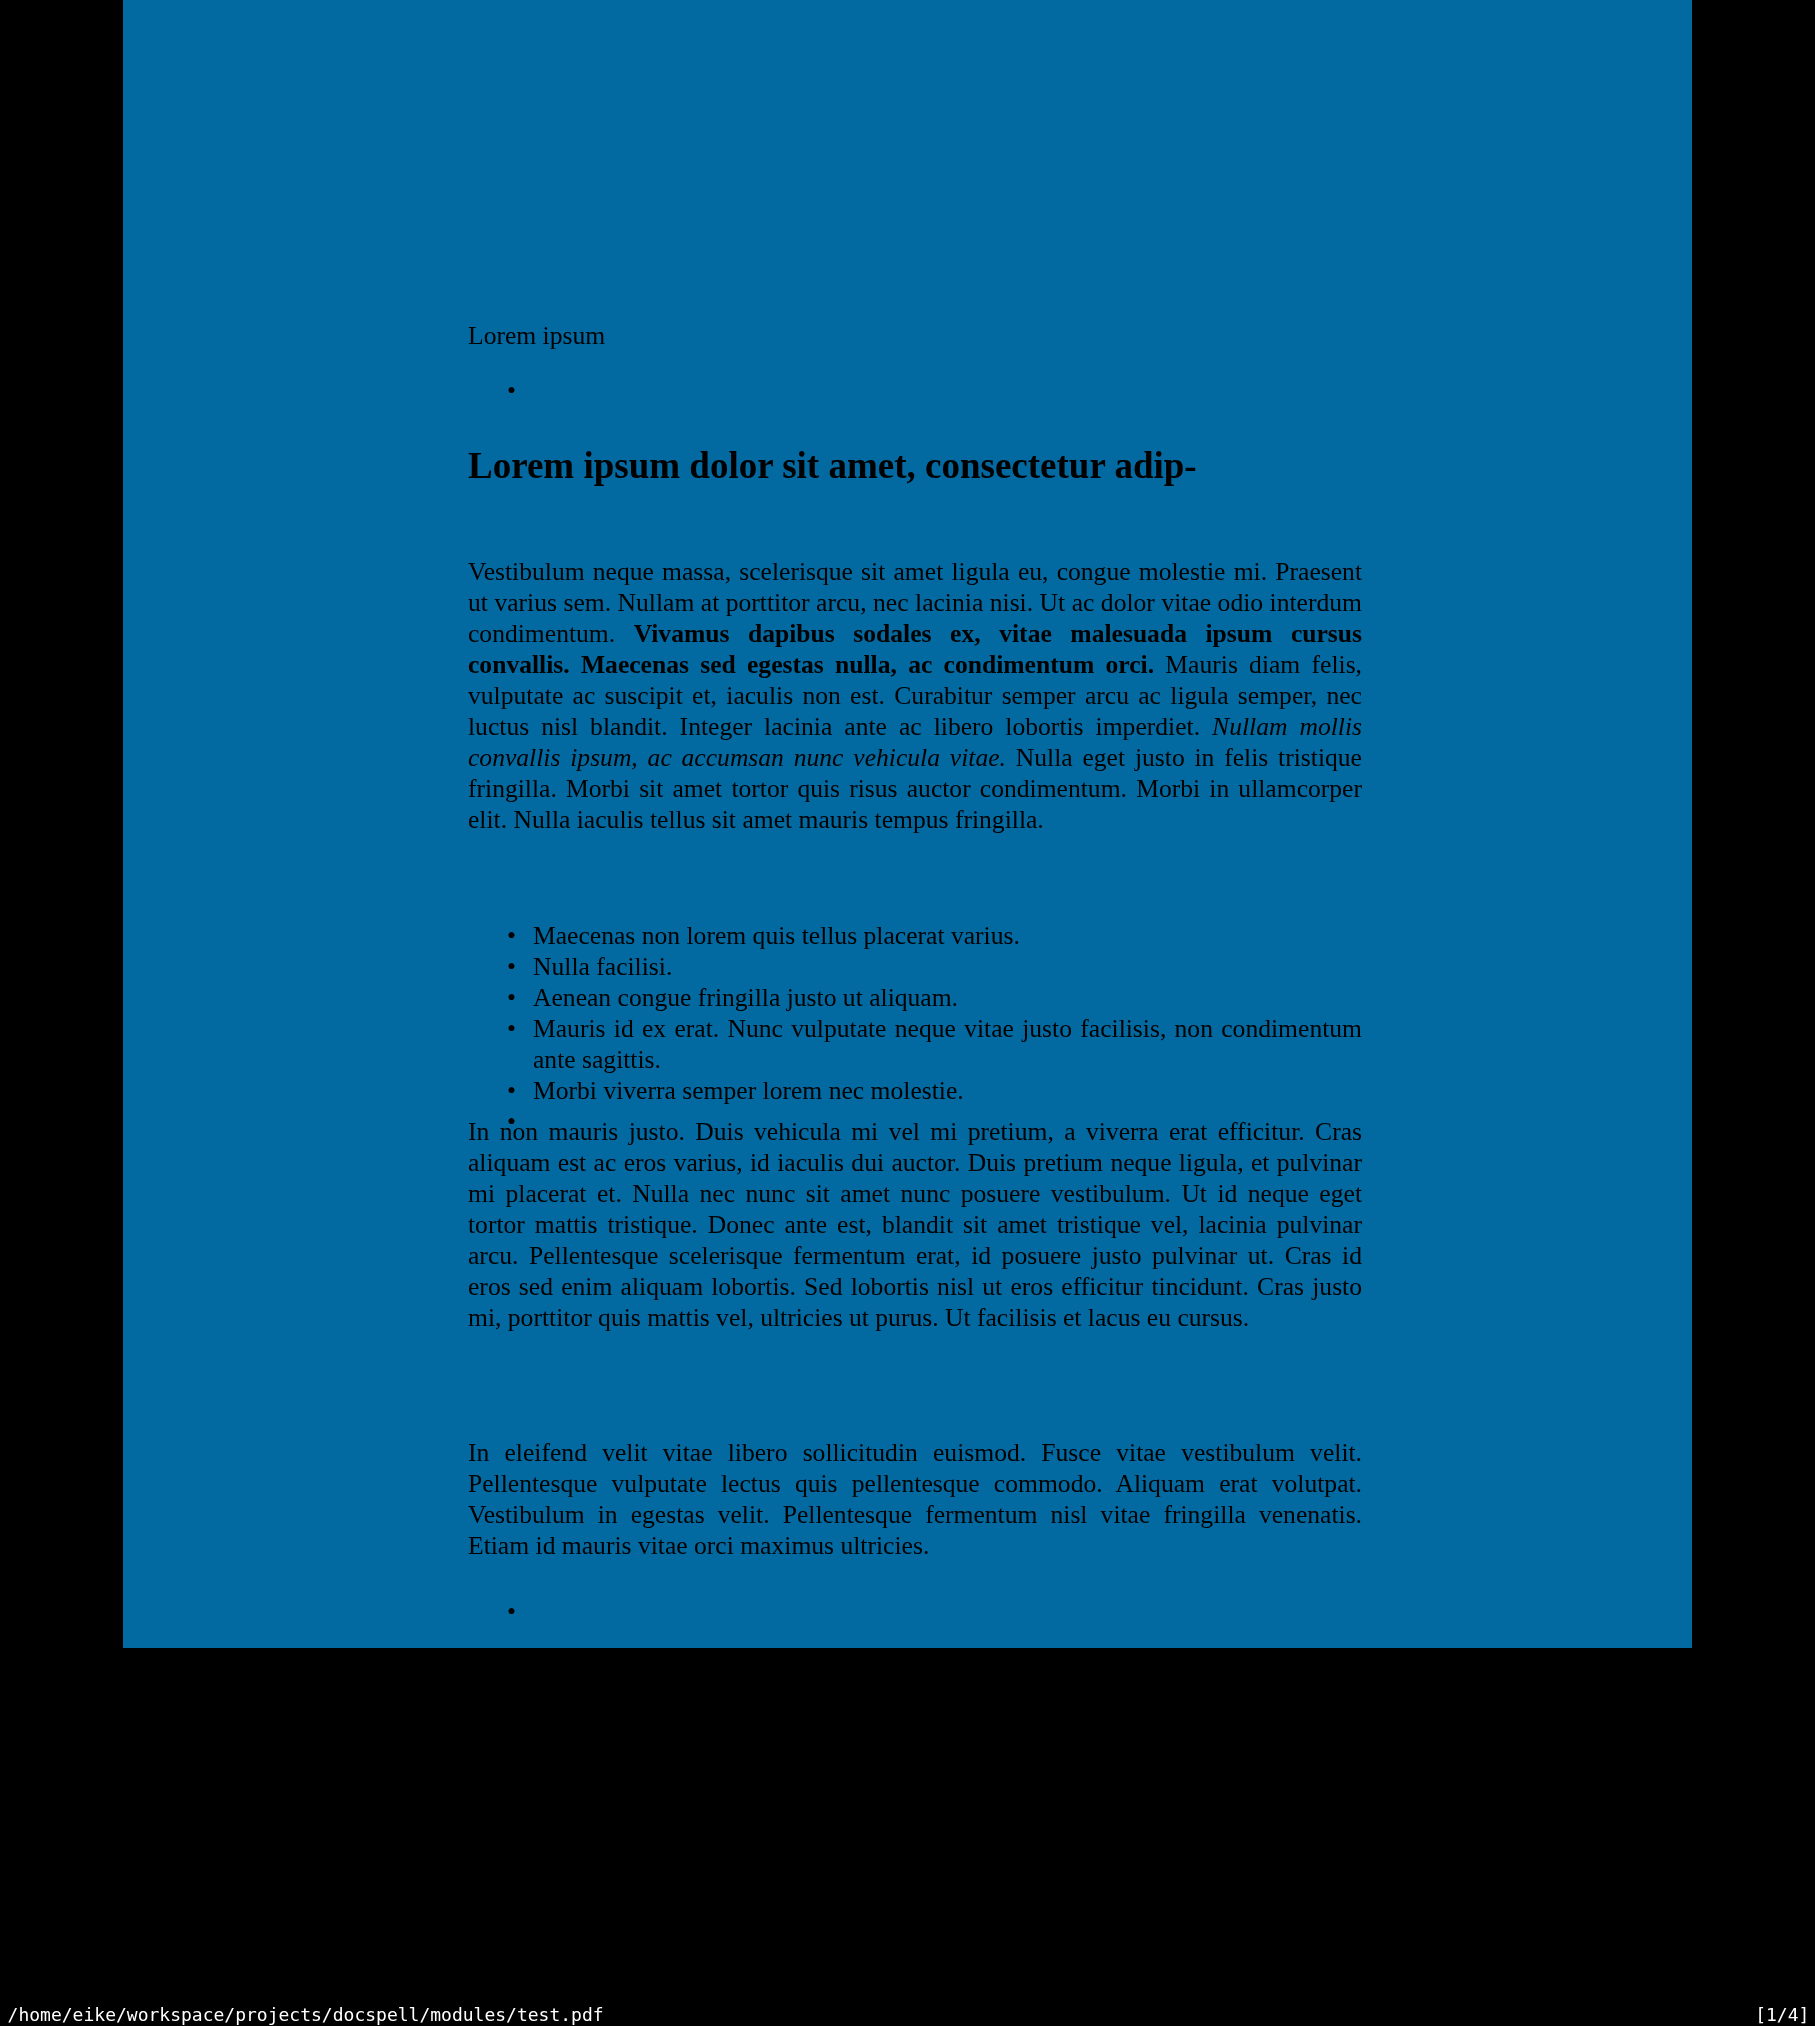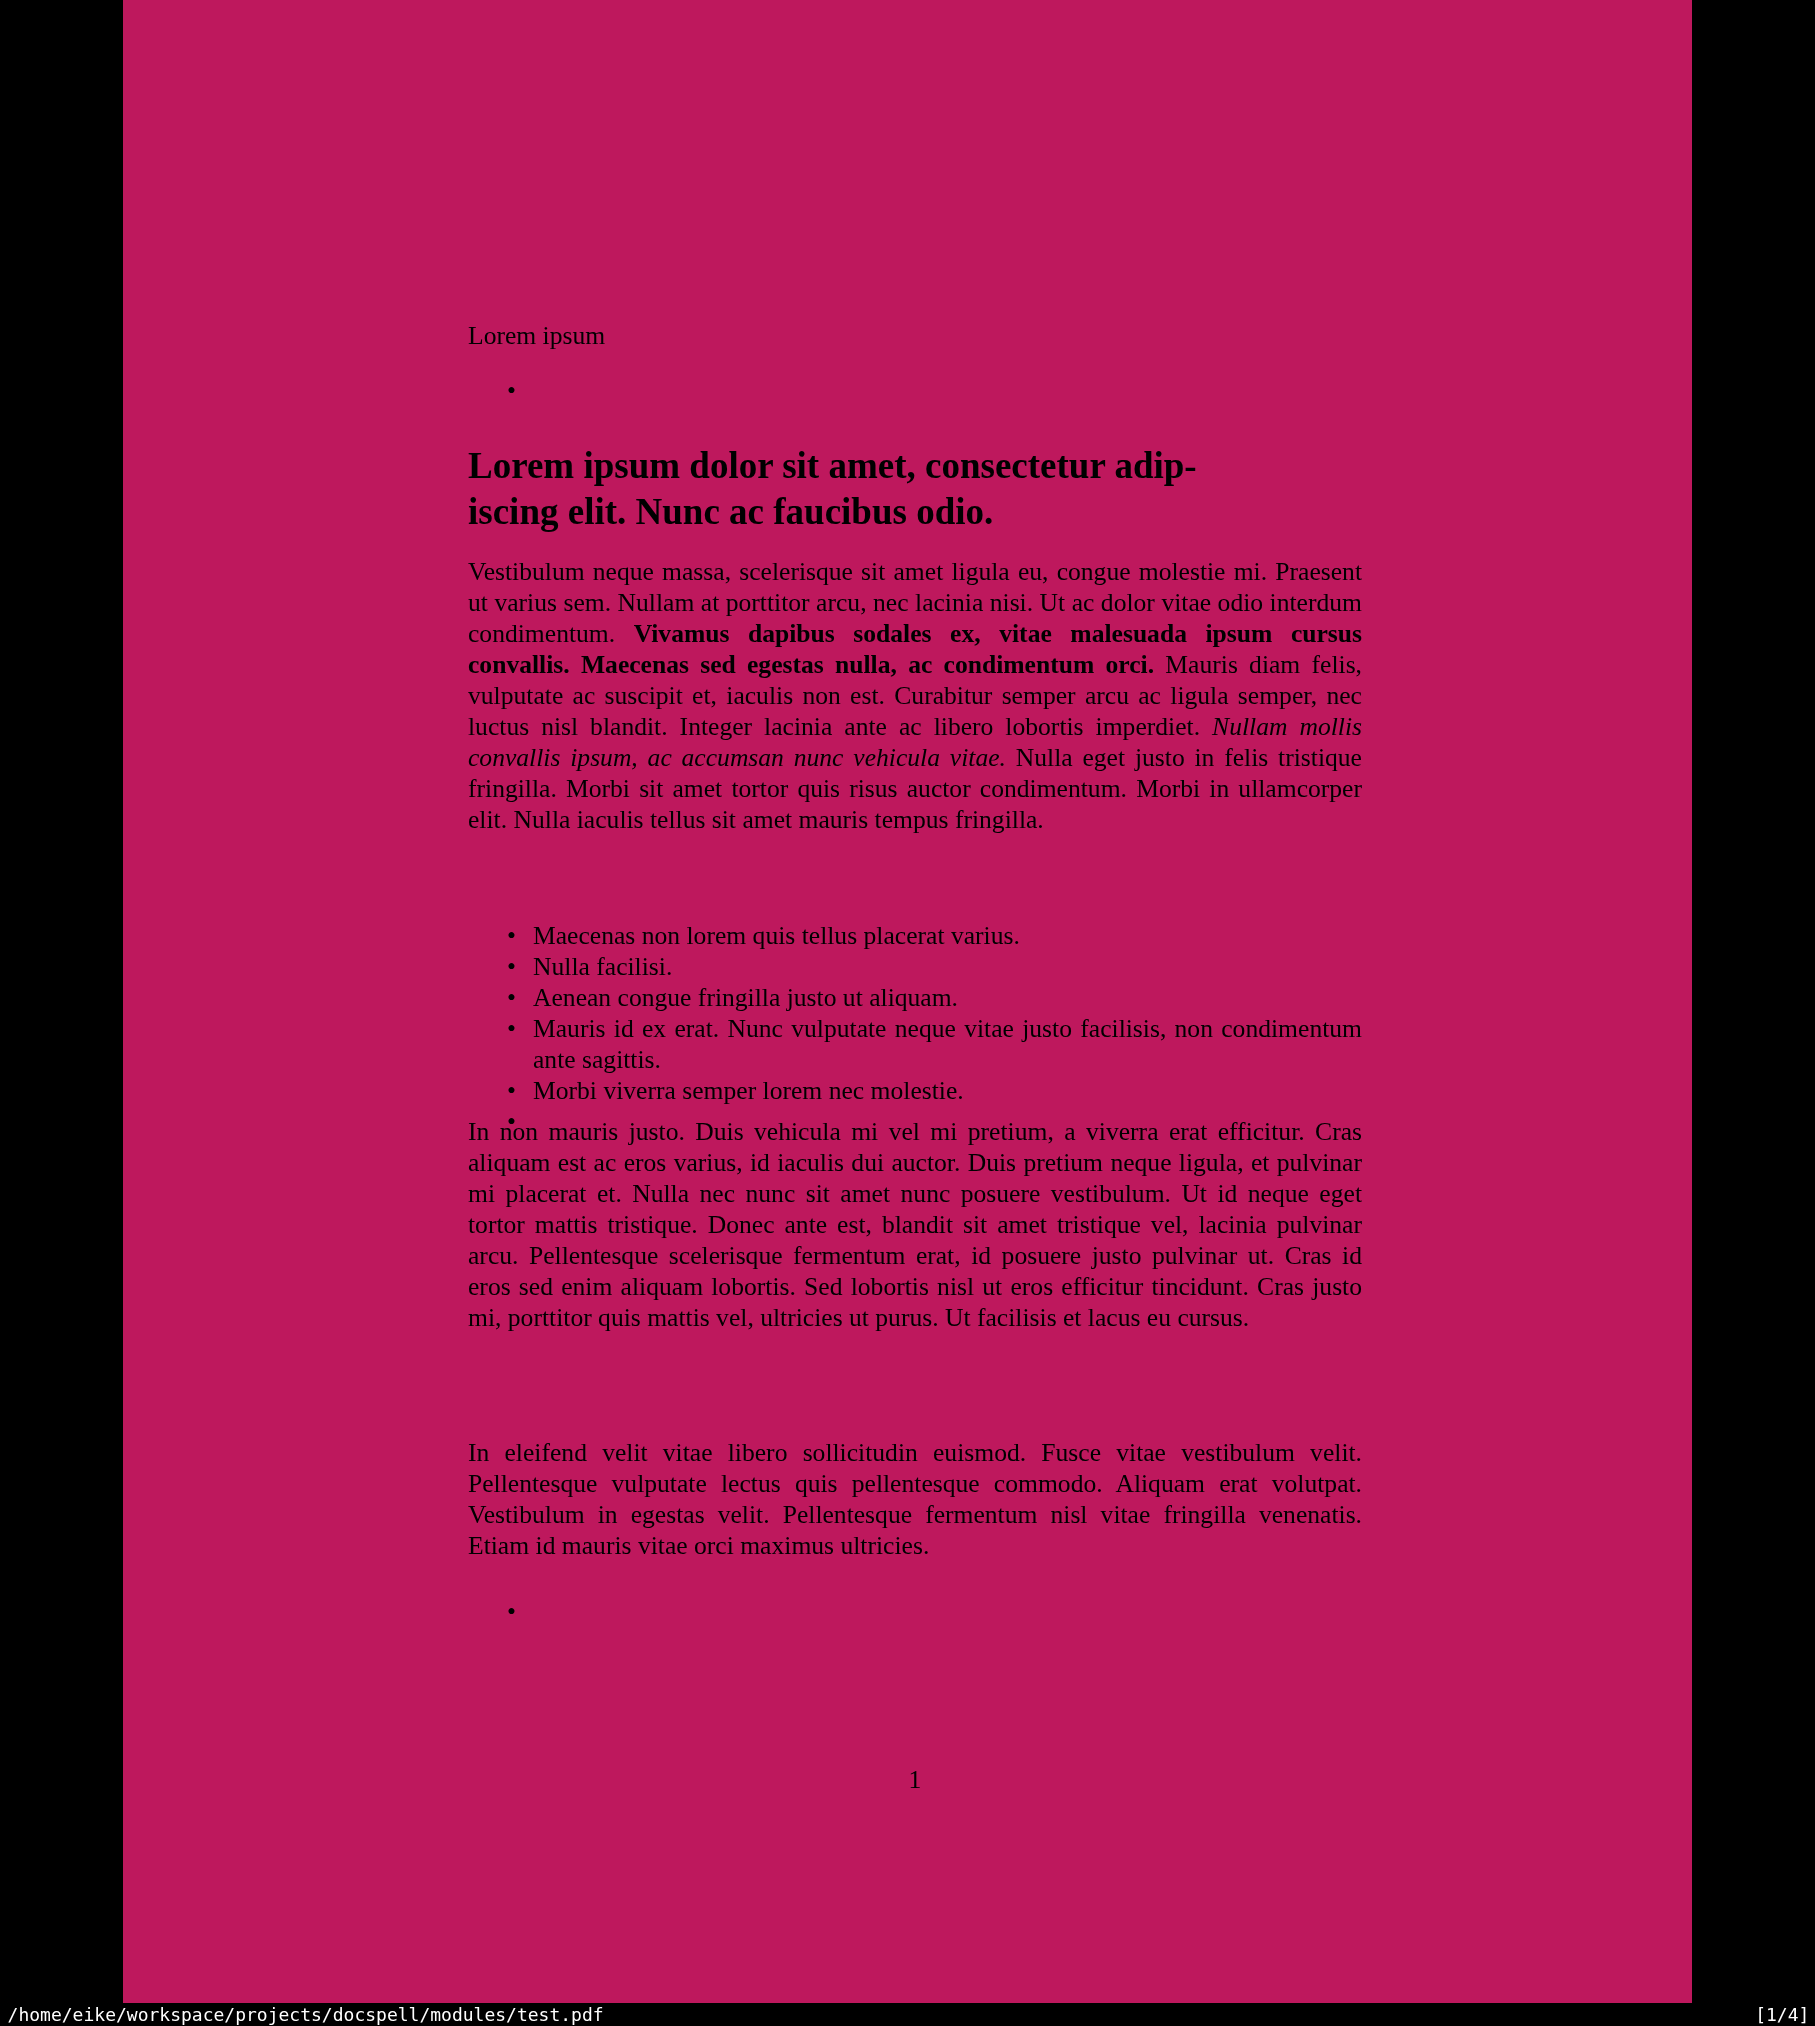--- a/index.html
+++ b/index.html
@@ -12,8 +12,8 @@
   .page {
     position: absolute;
     left: 123px; top: 0;
-    width: 1569px; height: 2003px;
-    background: #be185d;
+    width: 1569px; height: 1648px;
+    background: #0369a1;
   }
   .content {
     position: absolute;

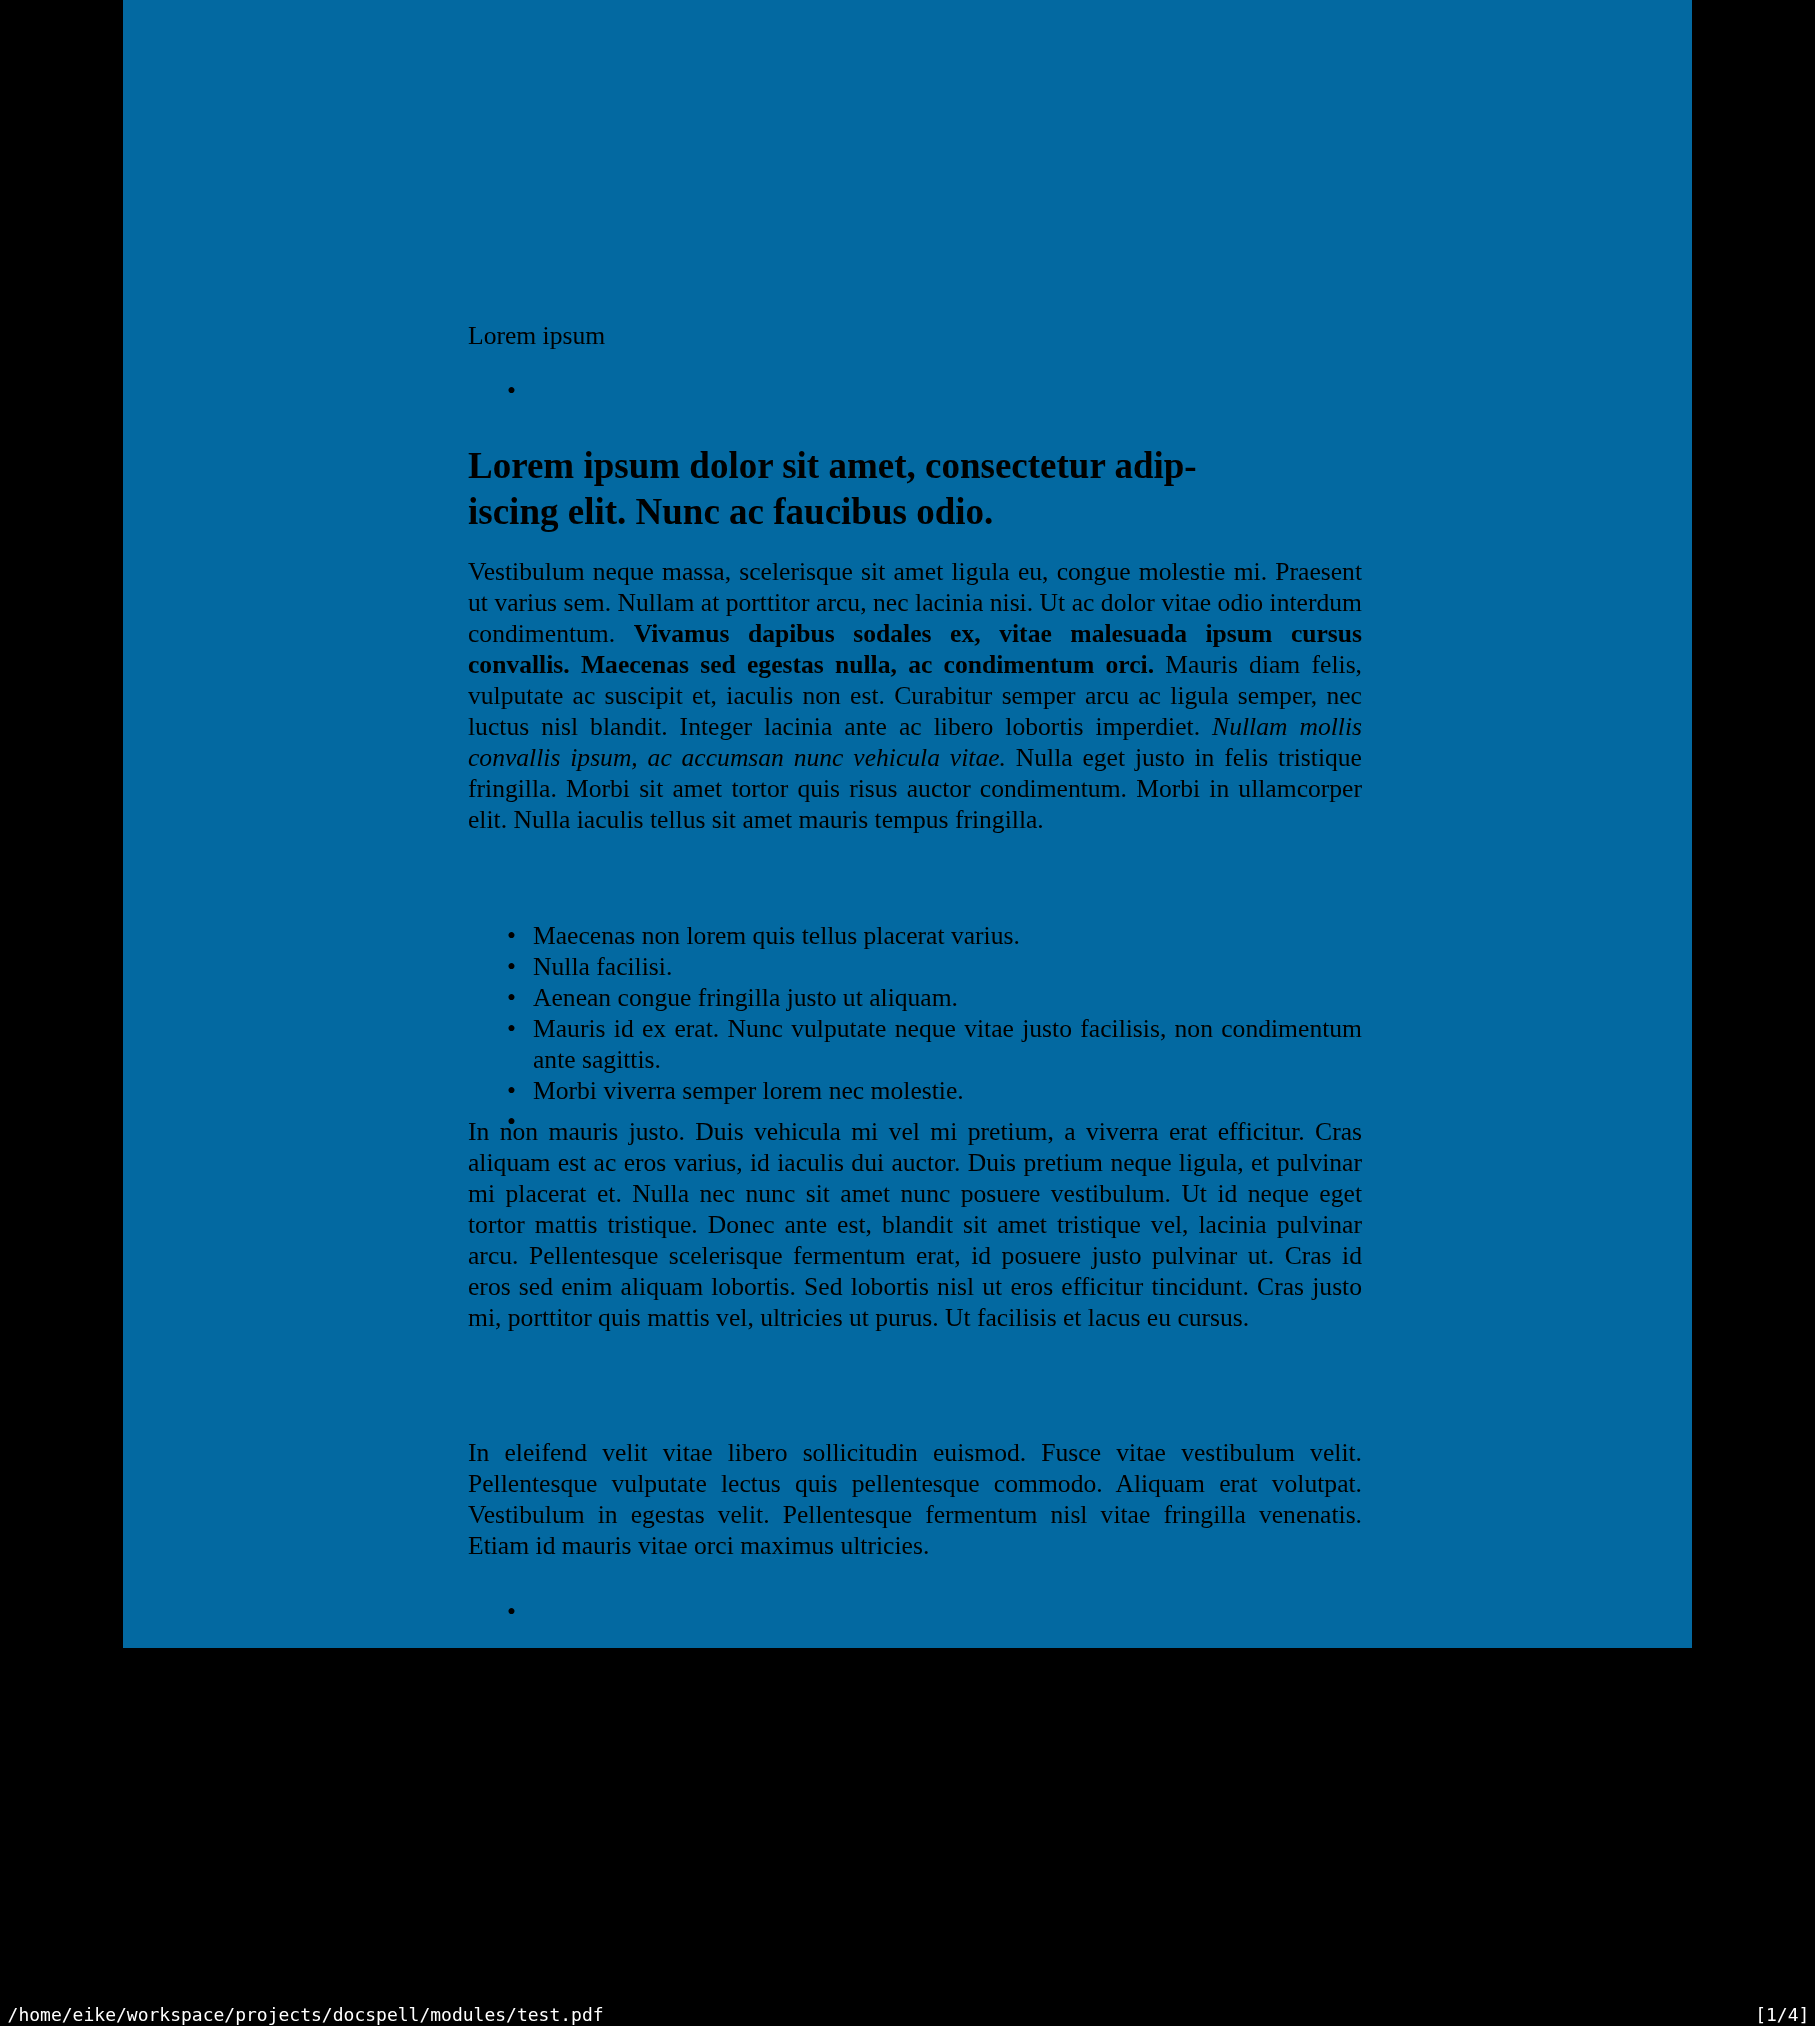--- a/index.html
+++ b/index.html
@@ -90,7 +90,6 @@
     </div>
 
     <h1 class="abs heading"><span>Lorem ipsum dolor sit amet, consectetur adip-</span><br>
-      <span>iscing elit. Nunc ac faucibus odio.</span>
     </h1>
 
     <p class="abs bodytext p1"><span>Vestibulum neque massa, scelerisque sit amet ligula eu, congue molestie mi. Praesent ut varius sem. Nullam at porttitor arcu, nec lacinia nisi. Ut ac dolor vitae odio interdum condimentum. </span><span class="bold-span">Vivamus dapibus sodales ex, vitae malesuada ipsum cursus convallis. Maecenas sed egestas nulla, ac condimentum orci.</span><span> Mauris diam felis, vulputate ac suscipit et, iaculis non est. Curabitur semper arcu ac ligula semper, nec luctus nisl blandit. Integer lacinia ante ac libero lobortis imperdiet. </span><span class="italic-span">Nullam mollis convallis ipsum, ac accumsan nunc vehicula vitae.</span><span> Nulla eget justo in felis tristique fringilla. Morbi sit amet tortor quis risus auctor condimentum. Morbi in ullamcorper elit. Nulla iaculis tellus sit amet mauris tempus fringilla.</span></p>

